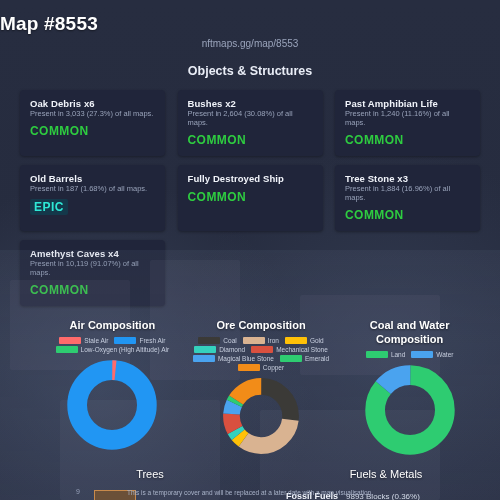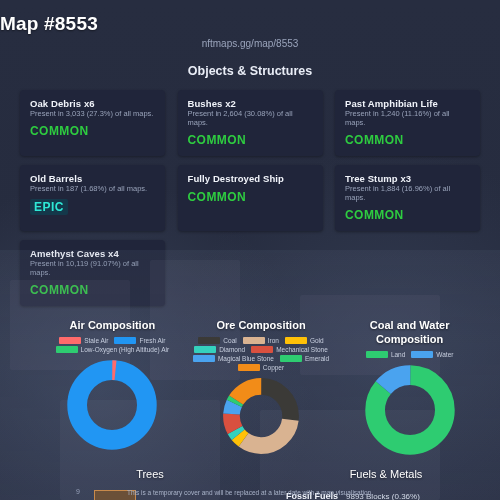--- a/index.html
+++ b/index.html
@@ -199,7 +199,7 @@
     </div>
 
     <div class="card">
-      <div class="card-title">Tree Stump x3</div>
+      <div class="card-title">Tree Stone x3</div>
       <div class="card-sub">Present in 1,884 (16.96%) of all maps.</div>
       <div class="card-rarity rar-common">COMMON</div>
     </div>

